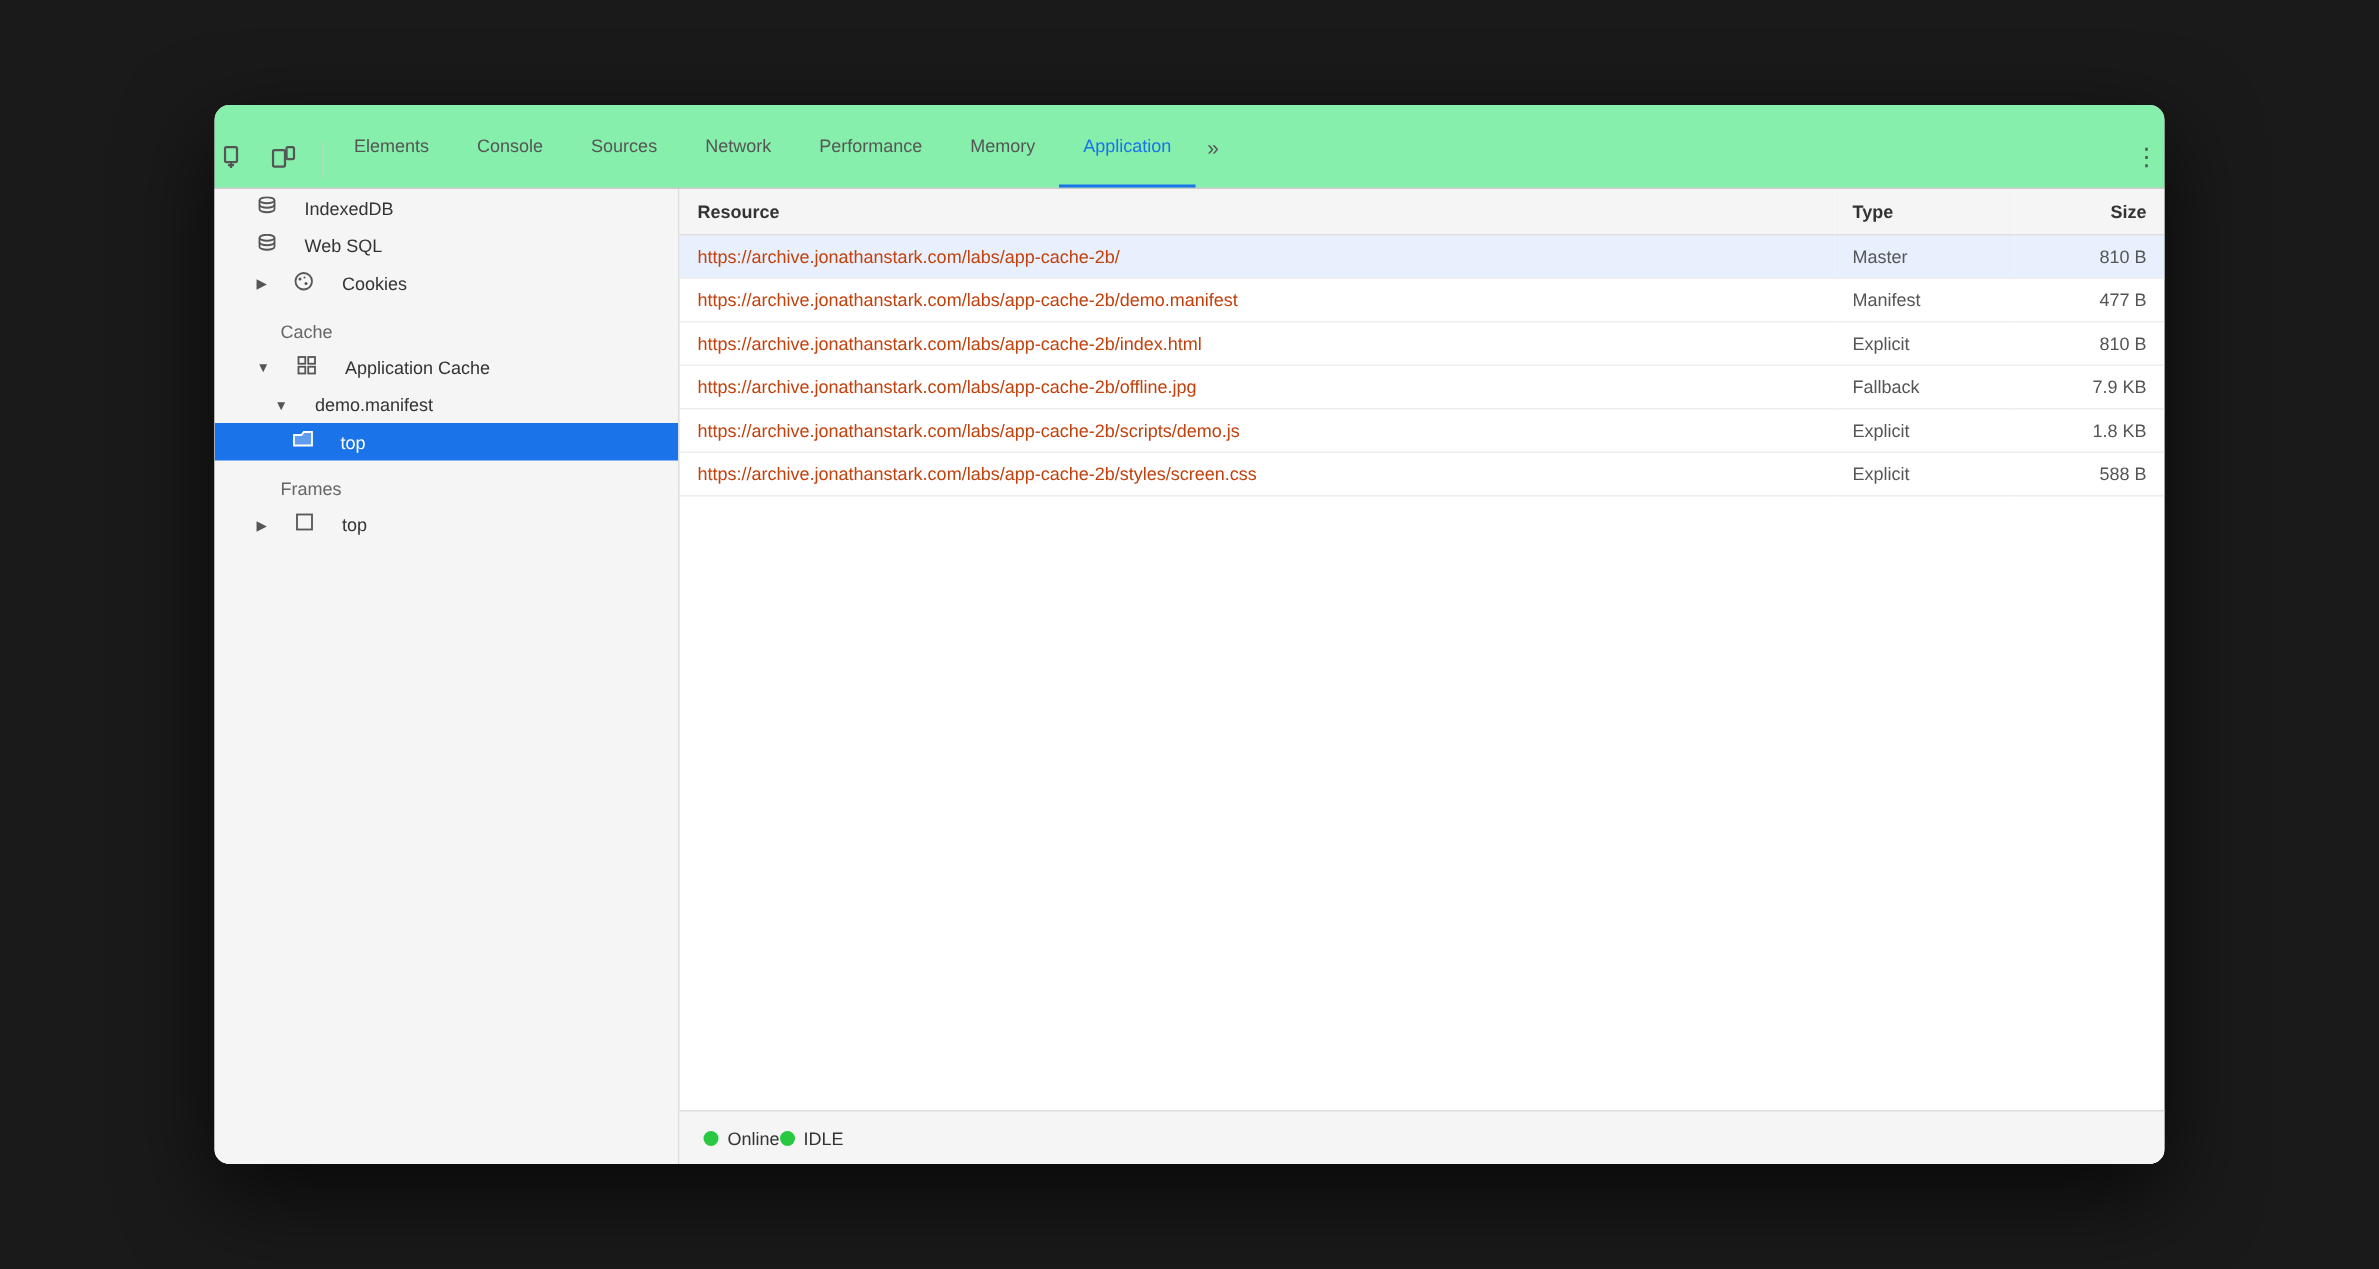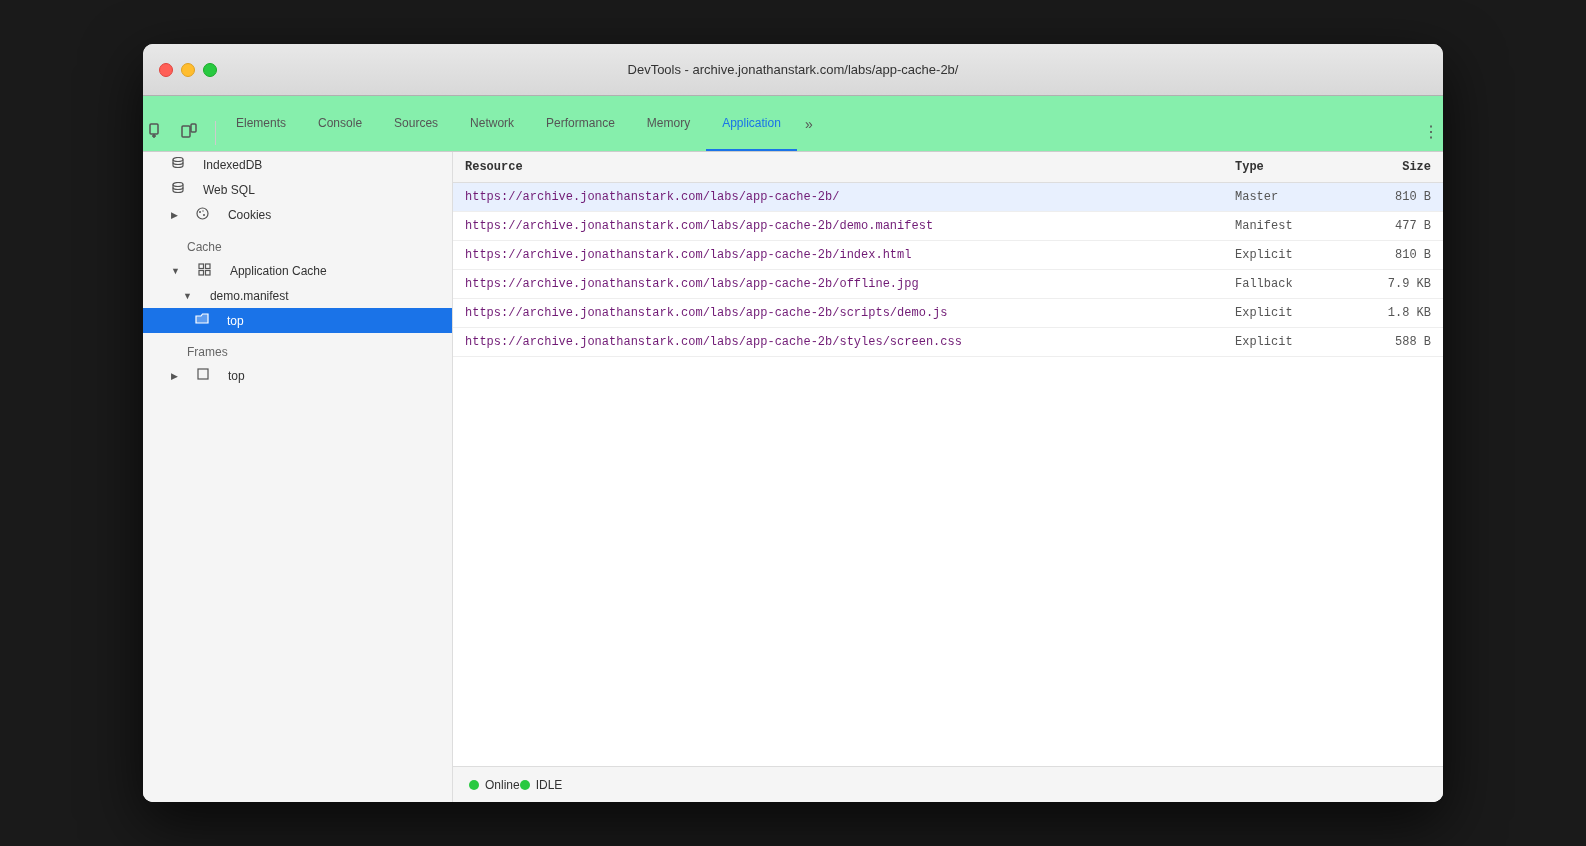--- a/index.html
+++ b/index.html
@@ -256,14 +256,6 @@
 
 <div class="window">
 
-  <div class="titlebar">
-    <div class="traffic-lights">
-      <div class="traffic-light tl-close"></div>
-      <div class="traffic-light tl-minimize"></div>
-      <div class="traffic-light tl-maximize"></div>
-    </div>
-    <span class="titlebar-title">DevTools - archive.jonathanstark.com/labs/app-cache-2b/</span>
-  </div>
 
   <div class="toolbar">
     <div class="toolbar-icons">

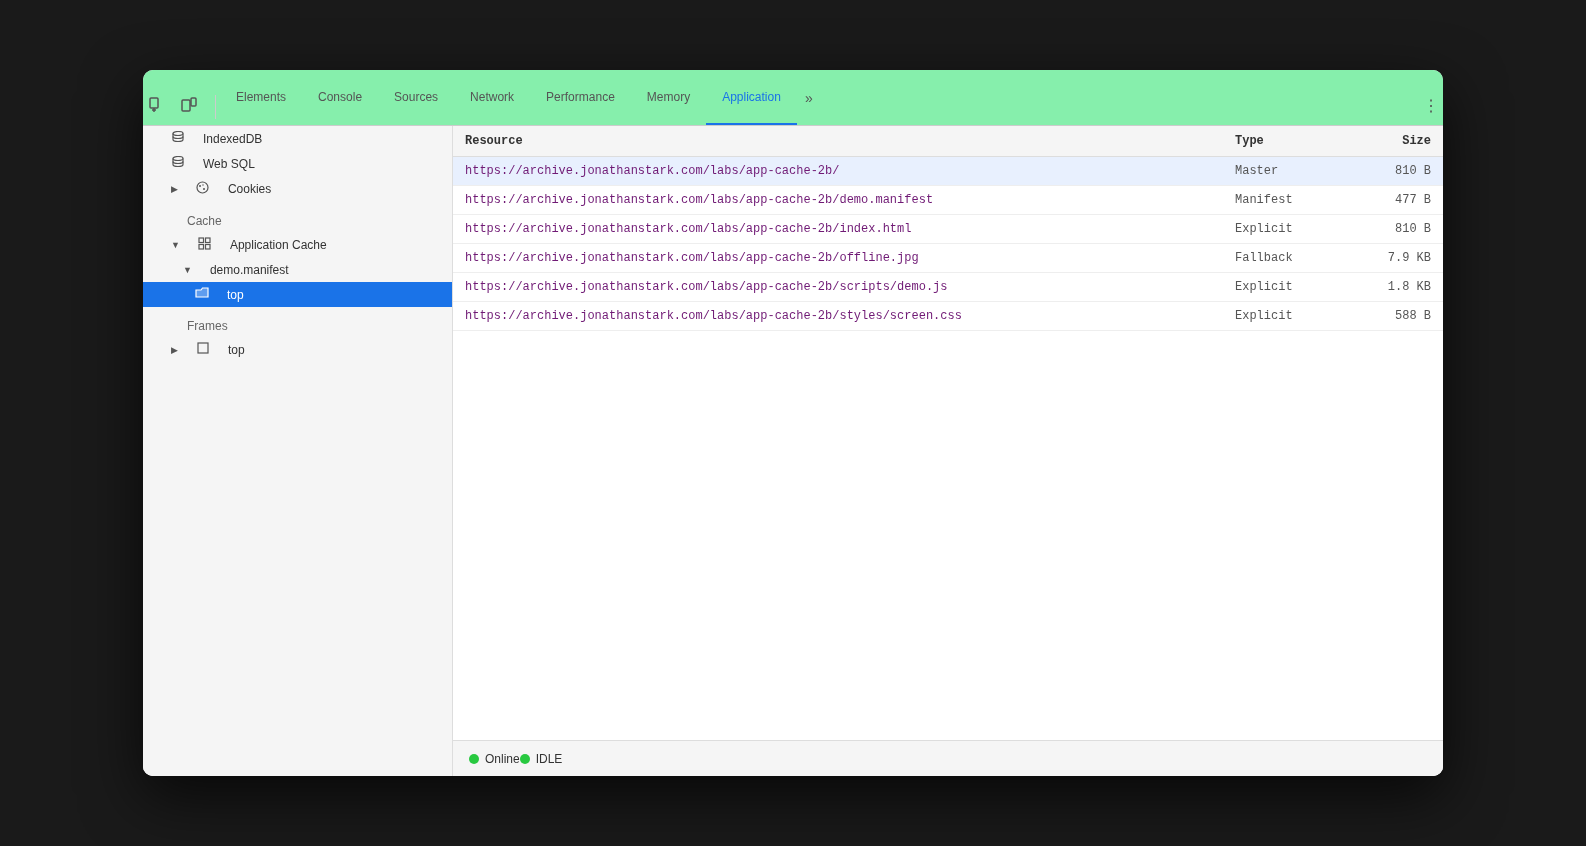--- a/index.html
+++ b/index.html
@@ -189,7 +189,6 @@
       width: 100%;
       border-collapse: collapse;
       font-size: 12px;
-      font-family: Liberation Mono, monospace;
     }
     thead tr {
       background: #f5f5f5;

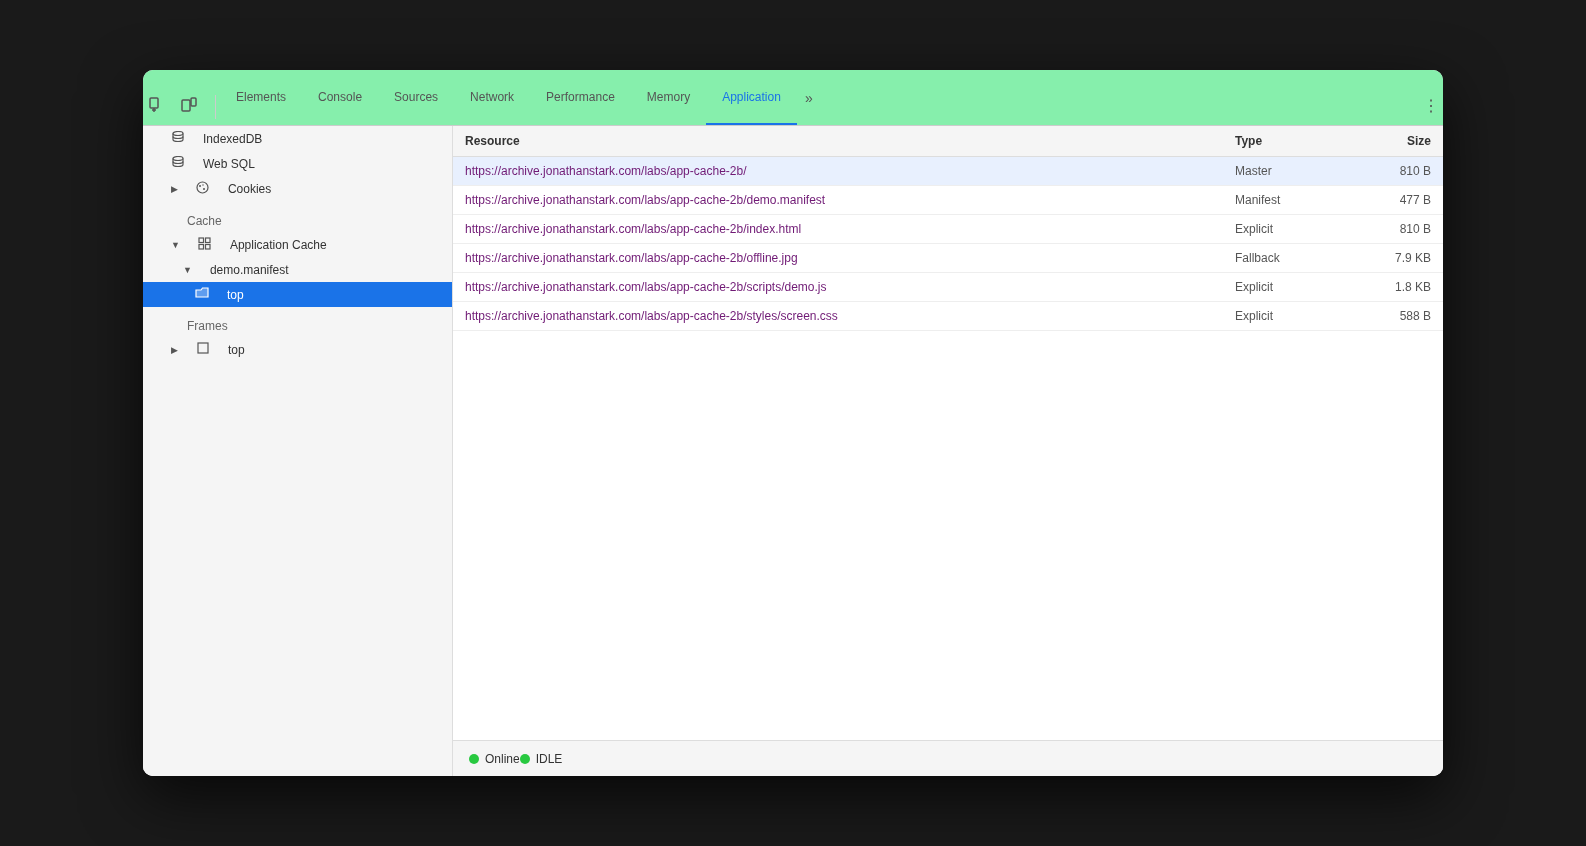--- a/index.html
+++ b/index.html
@@ -212,7 +212,7 @@
     }
     tbody td {
       padding: 7px 12px;
-      color: #701a75;
+      color: #c2410c;
       font-size: 12px;
     }
     tbody td:nth-child(2) {

